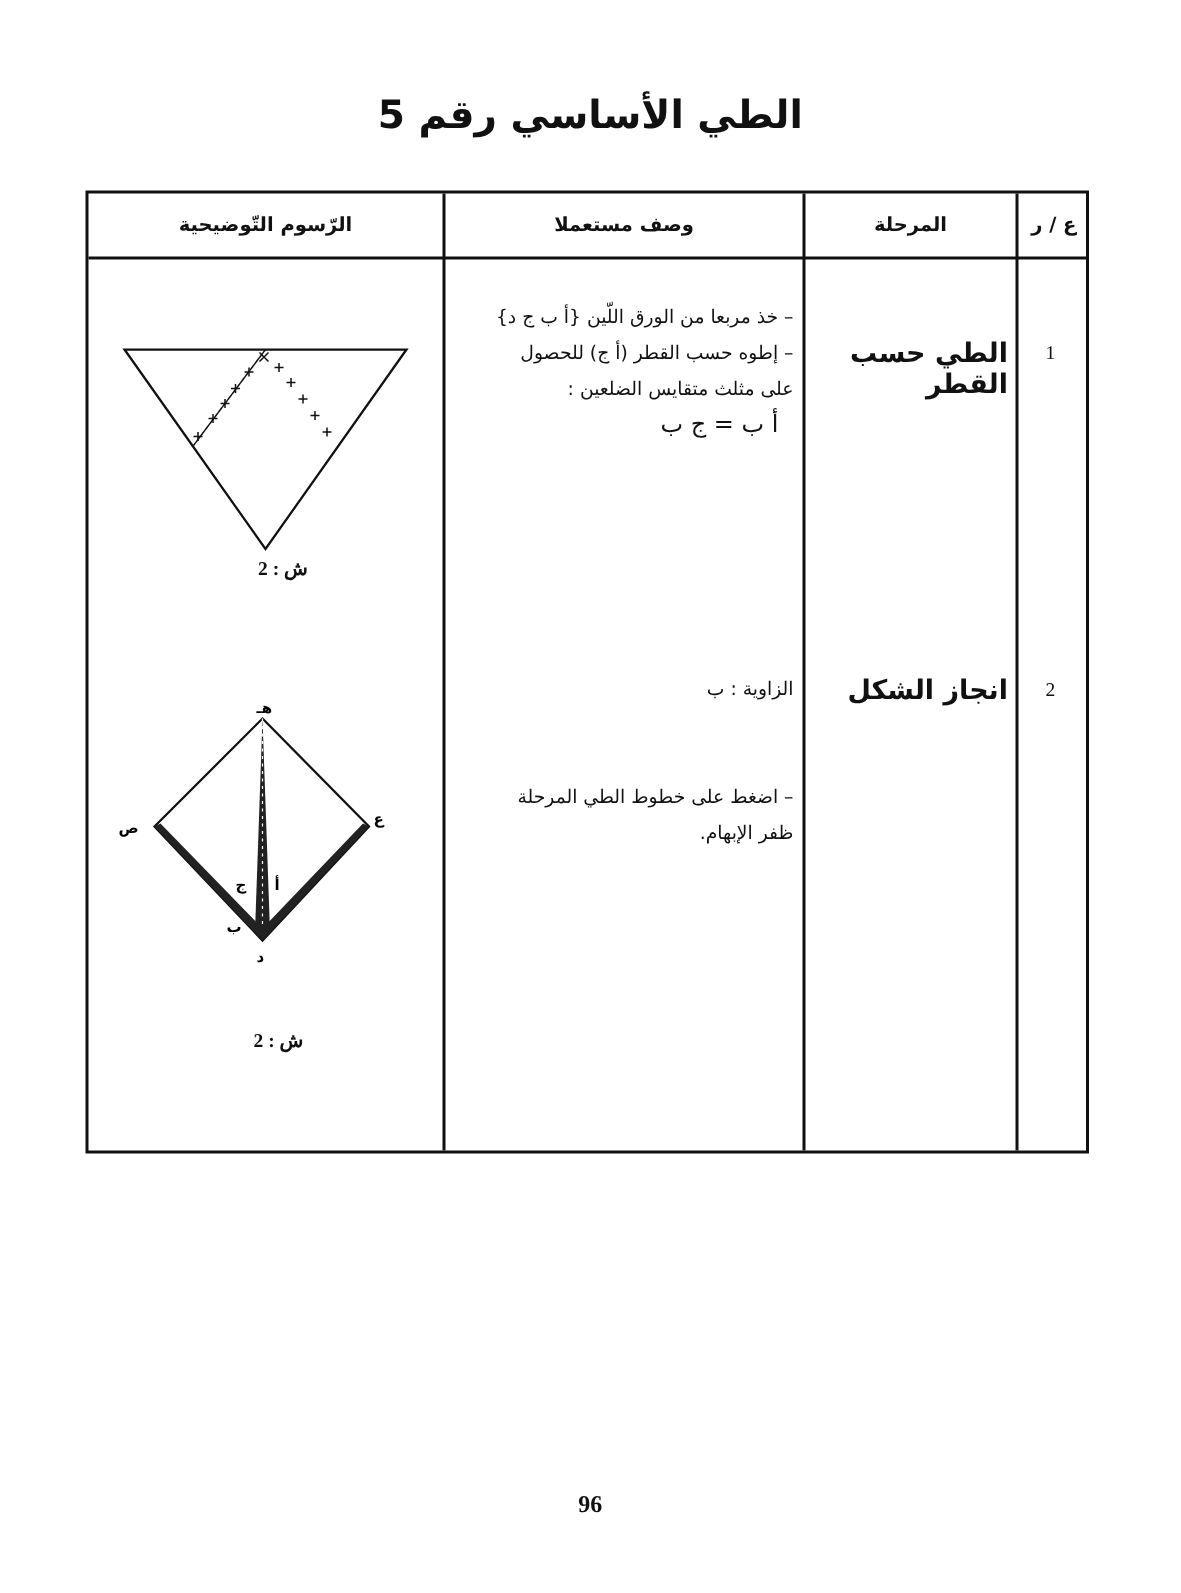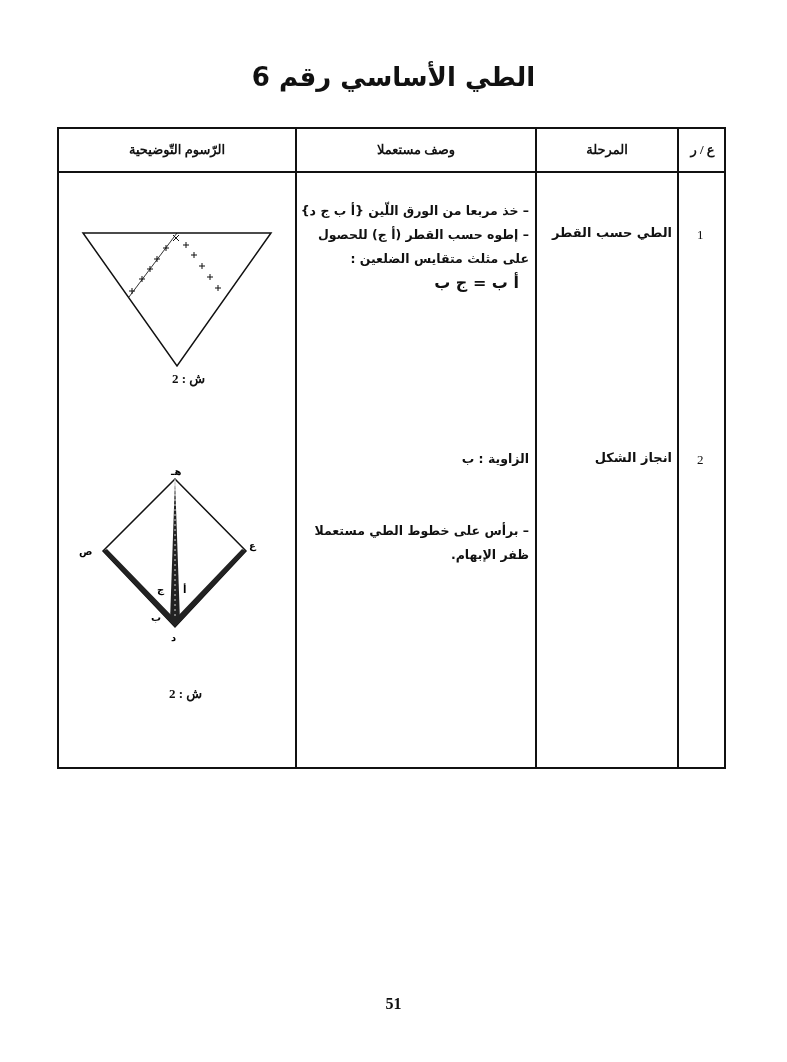--- a/index.html
+++ b/index.html
@@ -25,7 +25,7 @@
 </head>
 <body>
 
-<div class="title">الطي الأساسي رقم 6</div>
+<div class="title">الطي الأساسي رقم 5</div>
 
 <div class="table">
 

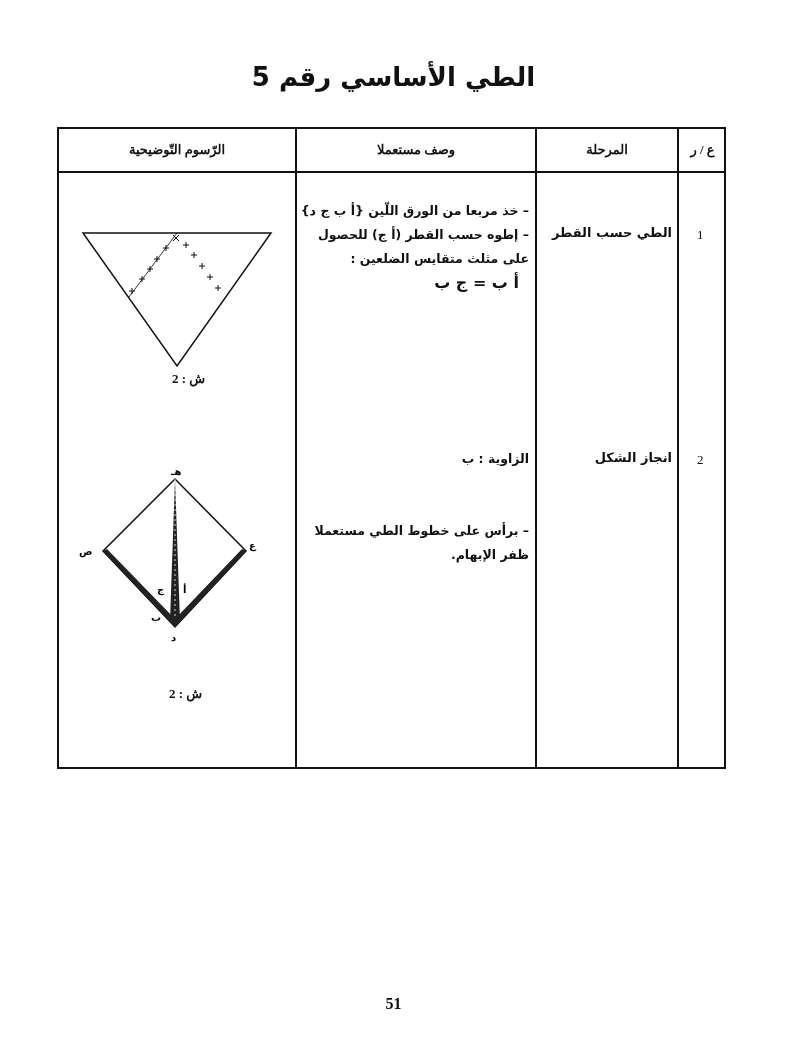--- a/index.html
+++ b/index.html
@@ -12,7 +12,7 @@
   .vline { position: absolute; top: 0; bottom: 0; width: 0; border-left: 2px solid #111; }
   .hline { position: absolute; left: 0; right: 0; height: 0; border-top: 2px solid #111; top: 42px; }
   .hdr { position: absolute; top: 0; height: 42px; display: flex; align-items: center;
-         justify-content: center; font-weight: bold; font-size: 13px; direction: rtl; font-family: Liberation Serif, serif; }
+         justify-content: center; font-weight: bold; font-size: 13px; direction: rtl; }
   .cell-text { position: absolute; direction: rtl; text-align: right; font-weight: bold; font-size: 13px; }
   .num { position: absolute; font-family: "Liberation Serif", serif; font-size: 13px; }
   .desc { position: absolute; direction: rtl; text-align: right; font-weight: bold; font-size: 12.5px; line-height: 24px; }

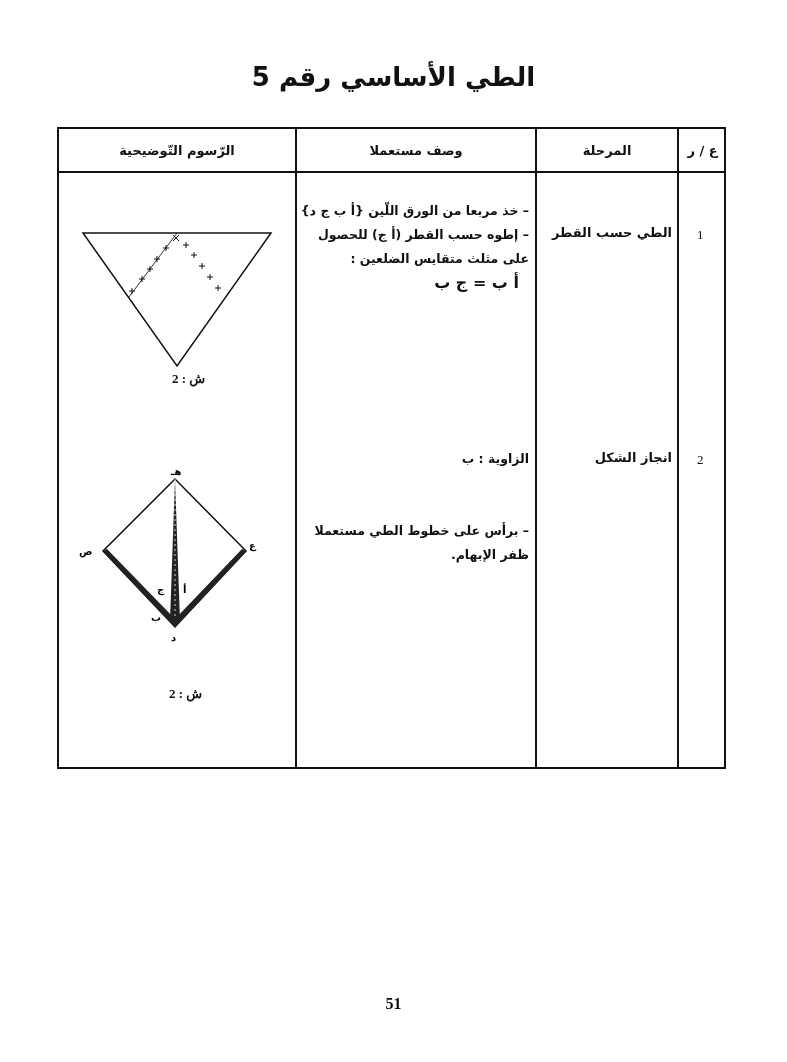--- a/index.html
+++ b/index.html
@@ -15,7 +15,7 @@
          justify-content: center; font-weight: bold; font-size: 13px; direction: rtl; }
   .cell-text { position: absolute; direction: rtl; text-align: right; font-weight: bold; font-size: 13px; }
   .num { position: absolute; font-family: "Liberation Serif", serif; font-size: 13px; }
-  .desc { position: absolute; direction: rtl; text-align: right; font-weight: bold; font-size: 12.5px; line-height: 24px; }
+  .desc { position: absolute; direction: rtl; text-align: right; font-weight: normal; font-size: 12.5px; line-height: 24px; }
   .caption { position: absolute; font-family: "Liberation Serif", serif; font-size: 13px; font-weight: bold; direction: rtl; }
   .page-num { position: absolute; top: 995px; left: 0; width: 787px; text-align: center;
               font-family: "Liberation Serif", serif; font-weight: bold; font-size: 16px; }

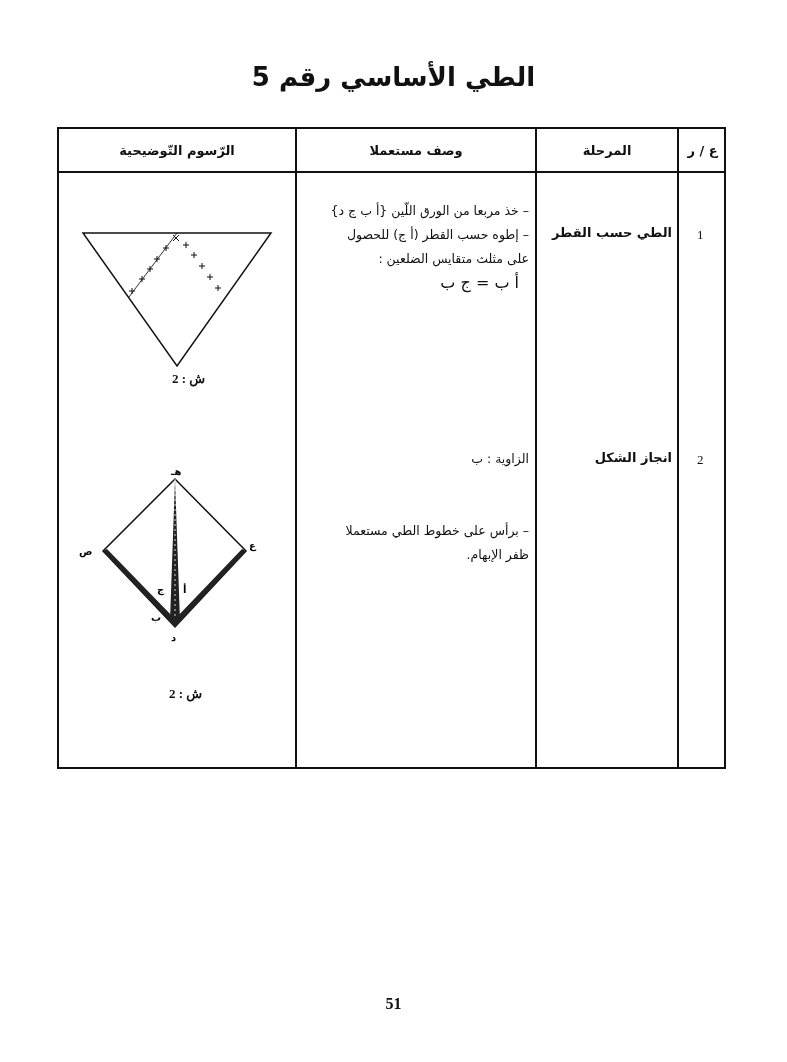--- a/index.html
+++ b/index.html
@@ -13,7 +13,7 @@
   .hline { position: absolute; left: 0; right: 0; height: 0; border-top: 2px solid #111; top: 42px; }
   .hdr { position: absolute; top: 0; height: 42px; display: flex; align-items: center;
          justify-content: center; font-weight: bold; font-size: 13px; direction: rtl; }
-  .cell-text { position: absolute; direction: rtl; text-align: right; font-weight: bold; font-size: 13px; }
+  .cell-text { position: absolute; direction: rtl; text-align: right; font-weight: bold; font-size: 18px; }
   .num { position: absolute; font-family: "Liberation Serif", serif; font-size: 13px; }
   .desc { position: absolute; direction: rtl; text-align: right; font-weight: normal; font-size: 12.5px; line-height: 24px; }
   .caption { position: absolute; font-family: "Liberation Serif", serif; font-size: 13px; font-weight: bold; direction: rtl; }

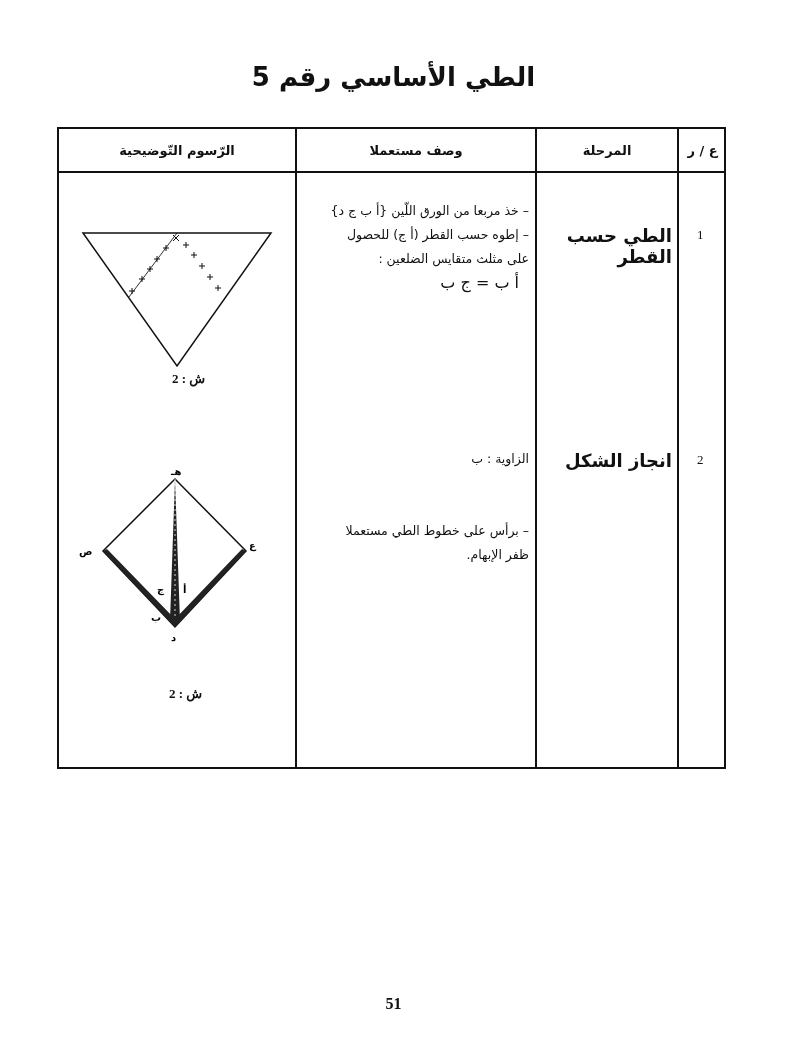--- a/index.html
+++ b/index.html
@@ -72,7 +72,7 @@
   <div class="desc" style="right:195px;top:318px;width:240px">
     <div>الزاوية : ب</div>
     <div style="height:48px"></div>
-    <div>– برأس على خطوط الطي مستعملا</div>
+    <div>– اضغط على خطوط الطي المرحلة</div>
     <div>ظفر الإبهام.</div>
   </div>
 

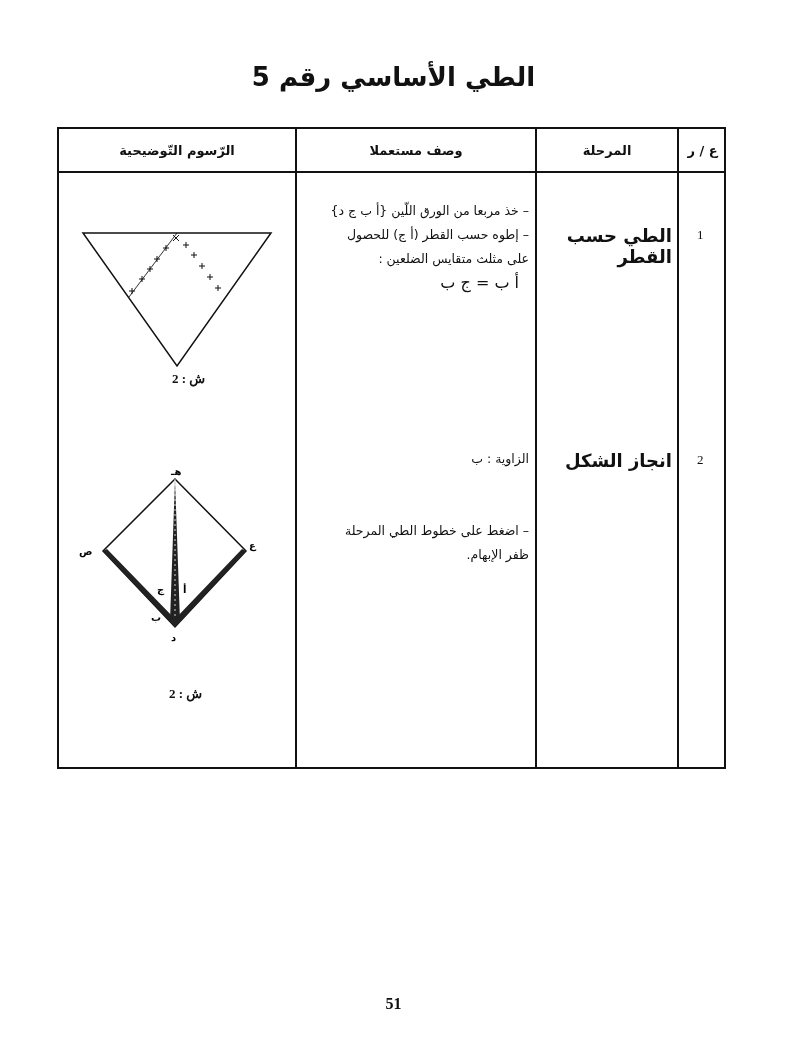--- a/index.html
+++ b/index.html
@@ -92,6 +92,6 @@
   <div class="caption" style="left:110px;top:557px">ش : 2</div>
 </div>
 
-<div class="page-num">51</div>
+<div class="page-num">96</div>
 
 </body></html>

